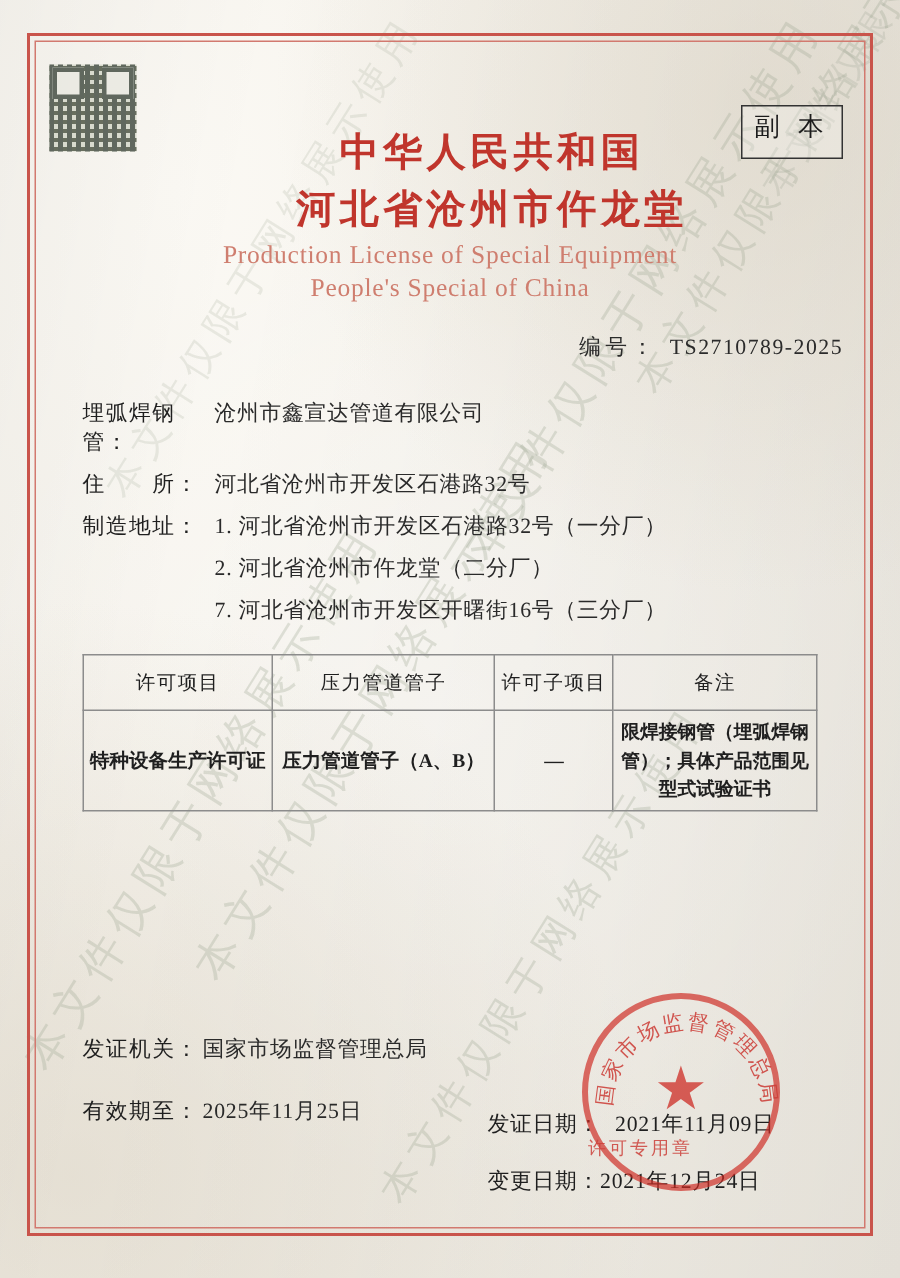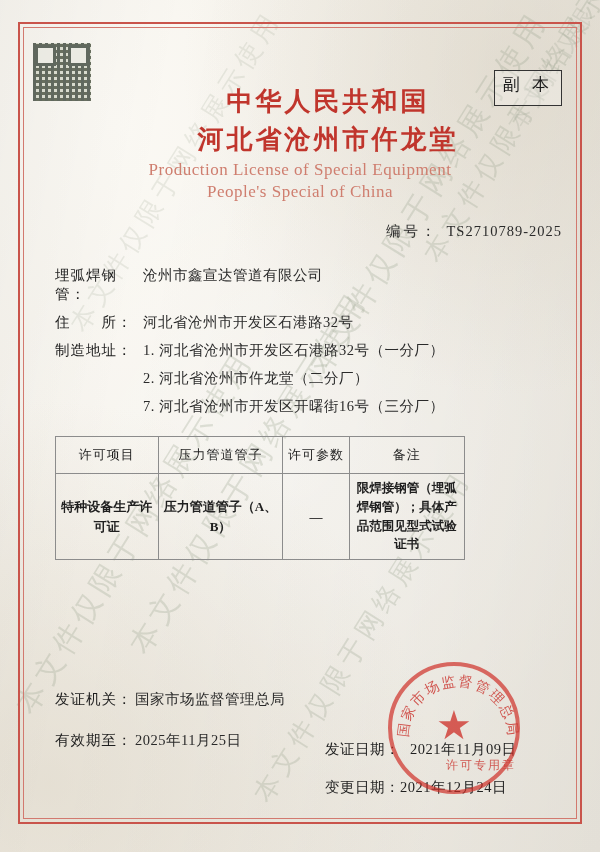--- a/index.html
+++ b/index.html
@@ -195,7 +195,7 @@
     position: absolute;
     left: 55px;
     top: 436px;
-    width: 410px;
+    width: 490px;
     border-collapse: collapse;
     font-size: 13px;
     color: #1f1f1f;

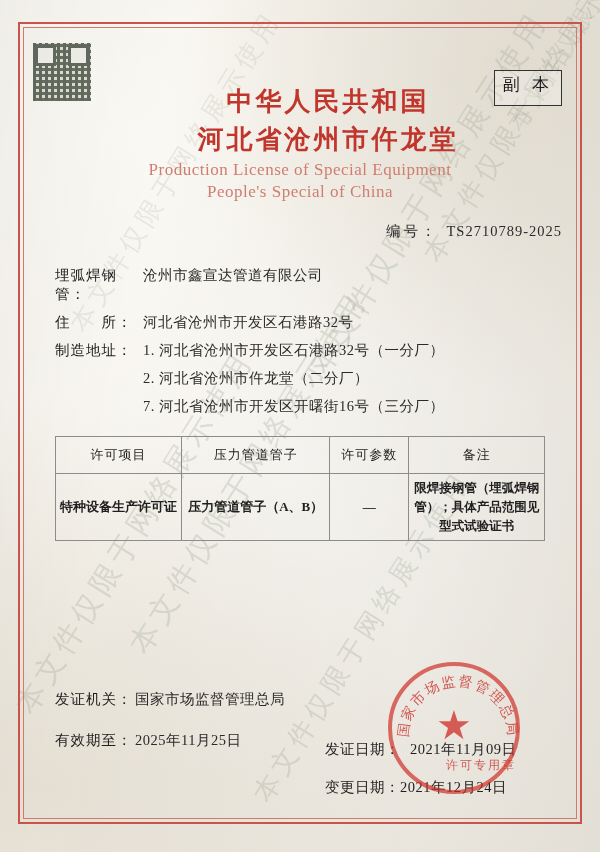--- a/index.html
+++ b/index.html
@@ -352,7 +352,7 @@
       <tr>
         <th class="col1">许可项目</th>
         <th class="col2">压力管道管子</th>
-        <th class="col3">许可参数</th>
+        <th class="col3">许可子项目</th>
         <th class="col4">备注</th>
       </tr>
     </thead>

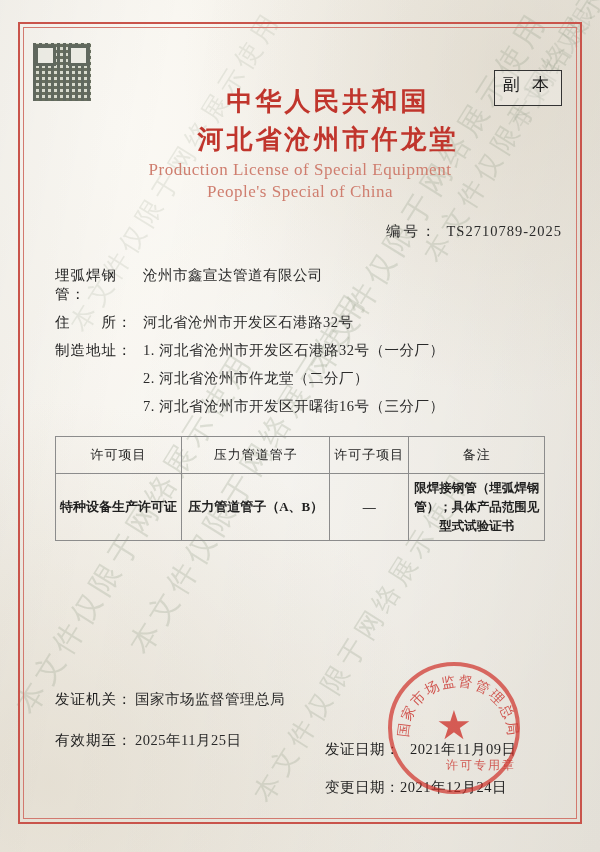--- a/index.html
+++ b/index.html
@@ -292,7 +292,7 @@
     left: 0;
     right: 0;
     bottom: 16px;
-    text-align: right;
+    text-align: left;
     font-size: 12px;
     color: rgba(200,40,34,0.85);
     letter-spacing: 2px;

